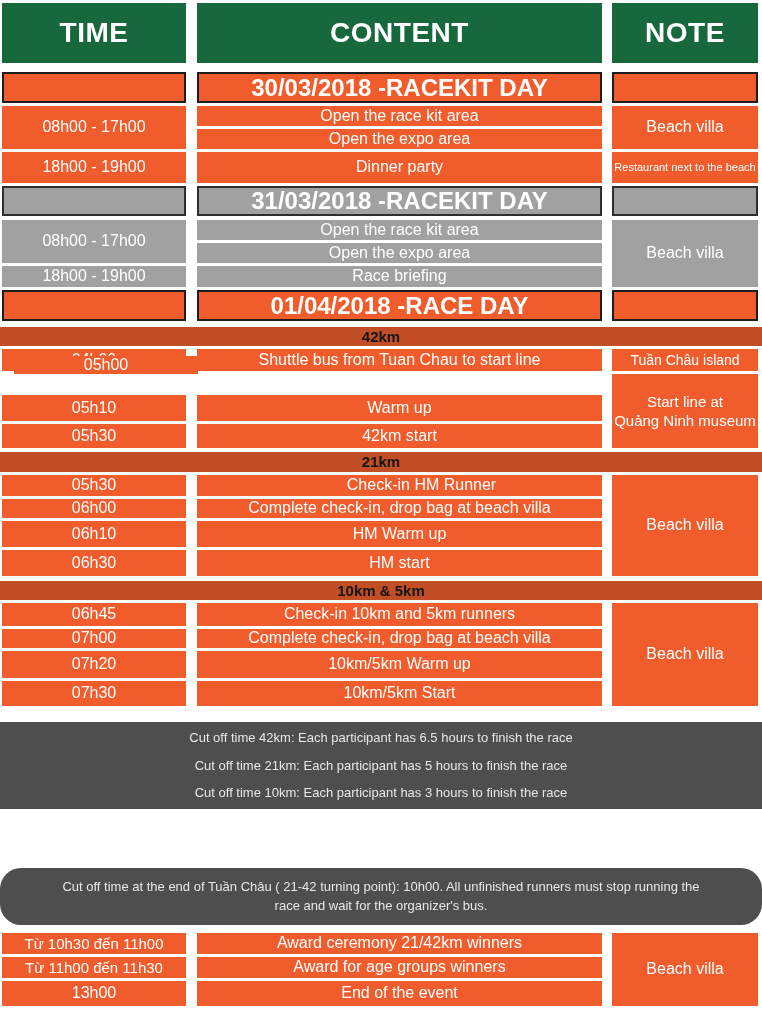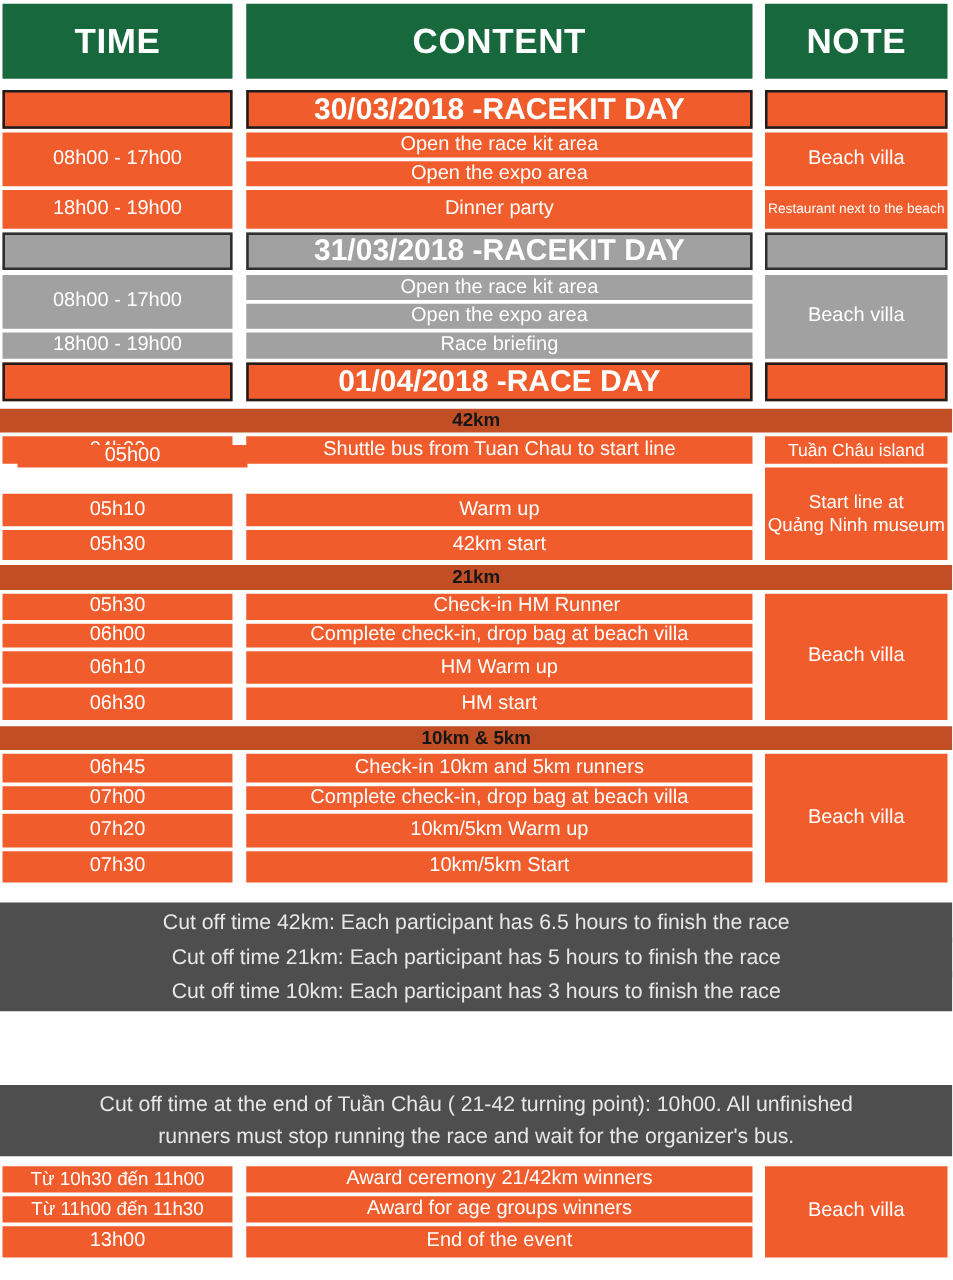--- a/index.html
+++ b/index.html
@@ -16,7 +16,7 @@
   .graybg{background:var(--gray,#A1A1A1);}
   .greenbg{background:var(--green,#17693D);font-weight:700;font-size:28px;letter-spacing:.5px;}
   .darkband{background:var(--orange_dark,#C24E26);color:#161616;font-weight:700;font-size:15px;}
-  .cutband{background:var(--gray_dark,#4F4E4E);color:#E7E7E7;font-size:17px;line-height:1.45;padding:16px 50px;}
+  .cutband{background:var(--gray_dark,#4F4E4E);color:#E7E7E7;font-size:13px;line-height:1.45;padding:16px 50px;}
   .bordered{border:2px solid var(--border,#1D1D1D);}
   .bordered-gray{border:2px solid #2E2E2E;}
   .title{font-weight:700;font-size:24px;}

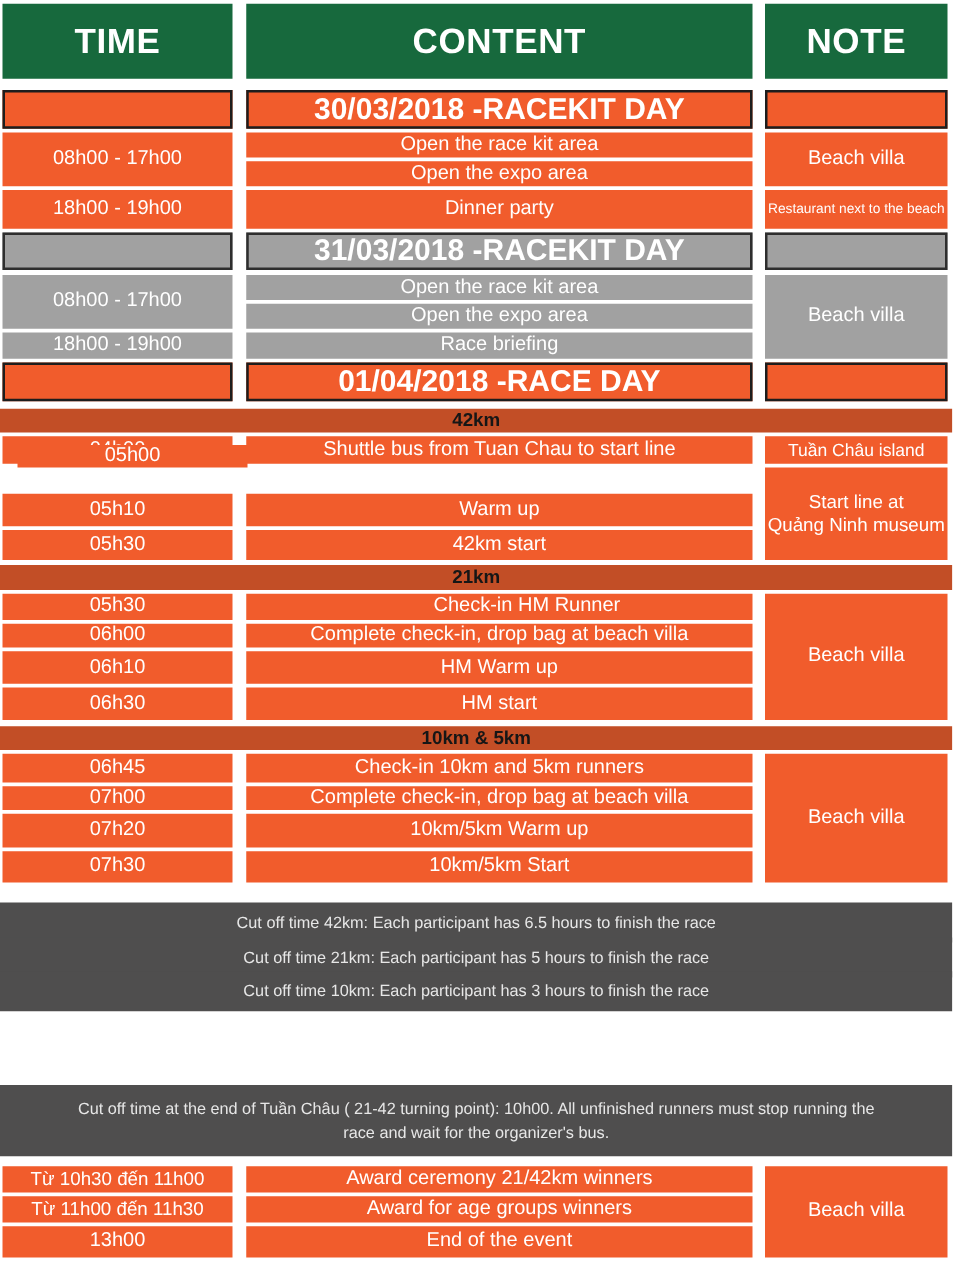--- a/index.html
+++ b/index.html
@@ -105,7 +105,7 @@
   <div class="cell cutband" style="left:0;top:722px;width:762px;height:24px;">Cut off time 42km: Each participant has 6.5 hours to finish the race</div>
   <div class="cell cutband" style="left:0;top:750px;width:762px;height:23px;">Cut off time 21km: Each participant has 5 hours to finish the race</div>
   <div class="cell cutband" style="left:0;top:777px;width:762px;height:24px;">Cut off time 10km: Each participant has 3 hours to finish the race</div>
-  <div class="cell cutband" style="left:0;top:868px;width:762px;height:57px;">Cut off time at the end of Tuần Châu ( 21-42 turning point): 10h00. All unfinished runners must stop running the race and wait for the organizer's bus.</div>
+  <div class="cell cutband" style="left:0;top:868px;width:762px;height:57px;border-radius:21px;">Cut off time at the end of Tuần Châu ( 21-42 turning point): 10h00. All unfinished runners must stop running the race and wait for the organizer's bus.</div>
 
   <div class="cell orange" style="left:2px;top:933px;width:184px;height:21px;font-size:15px;">Từ 10h30 đến 11h00</div>
   <div class="cell orange" style="left:197px;top:933px;width:405px;height:21px;">Award ceremony 21/42km winners</div>

